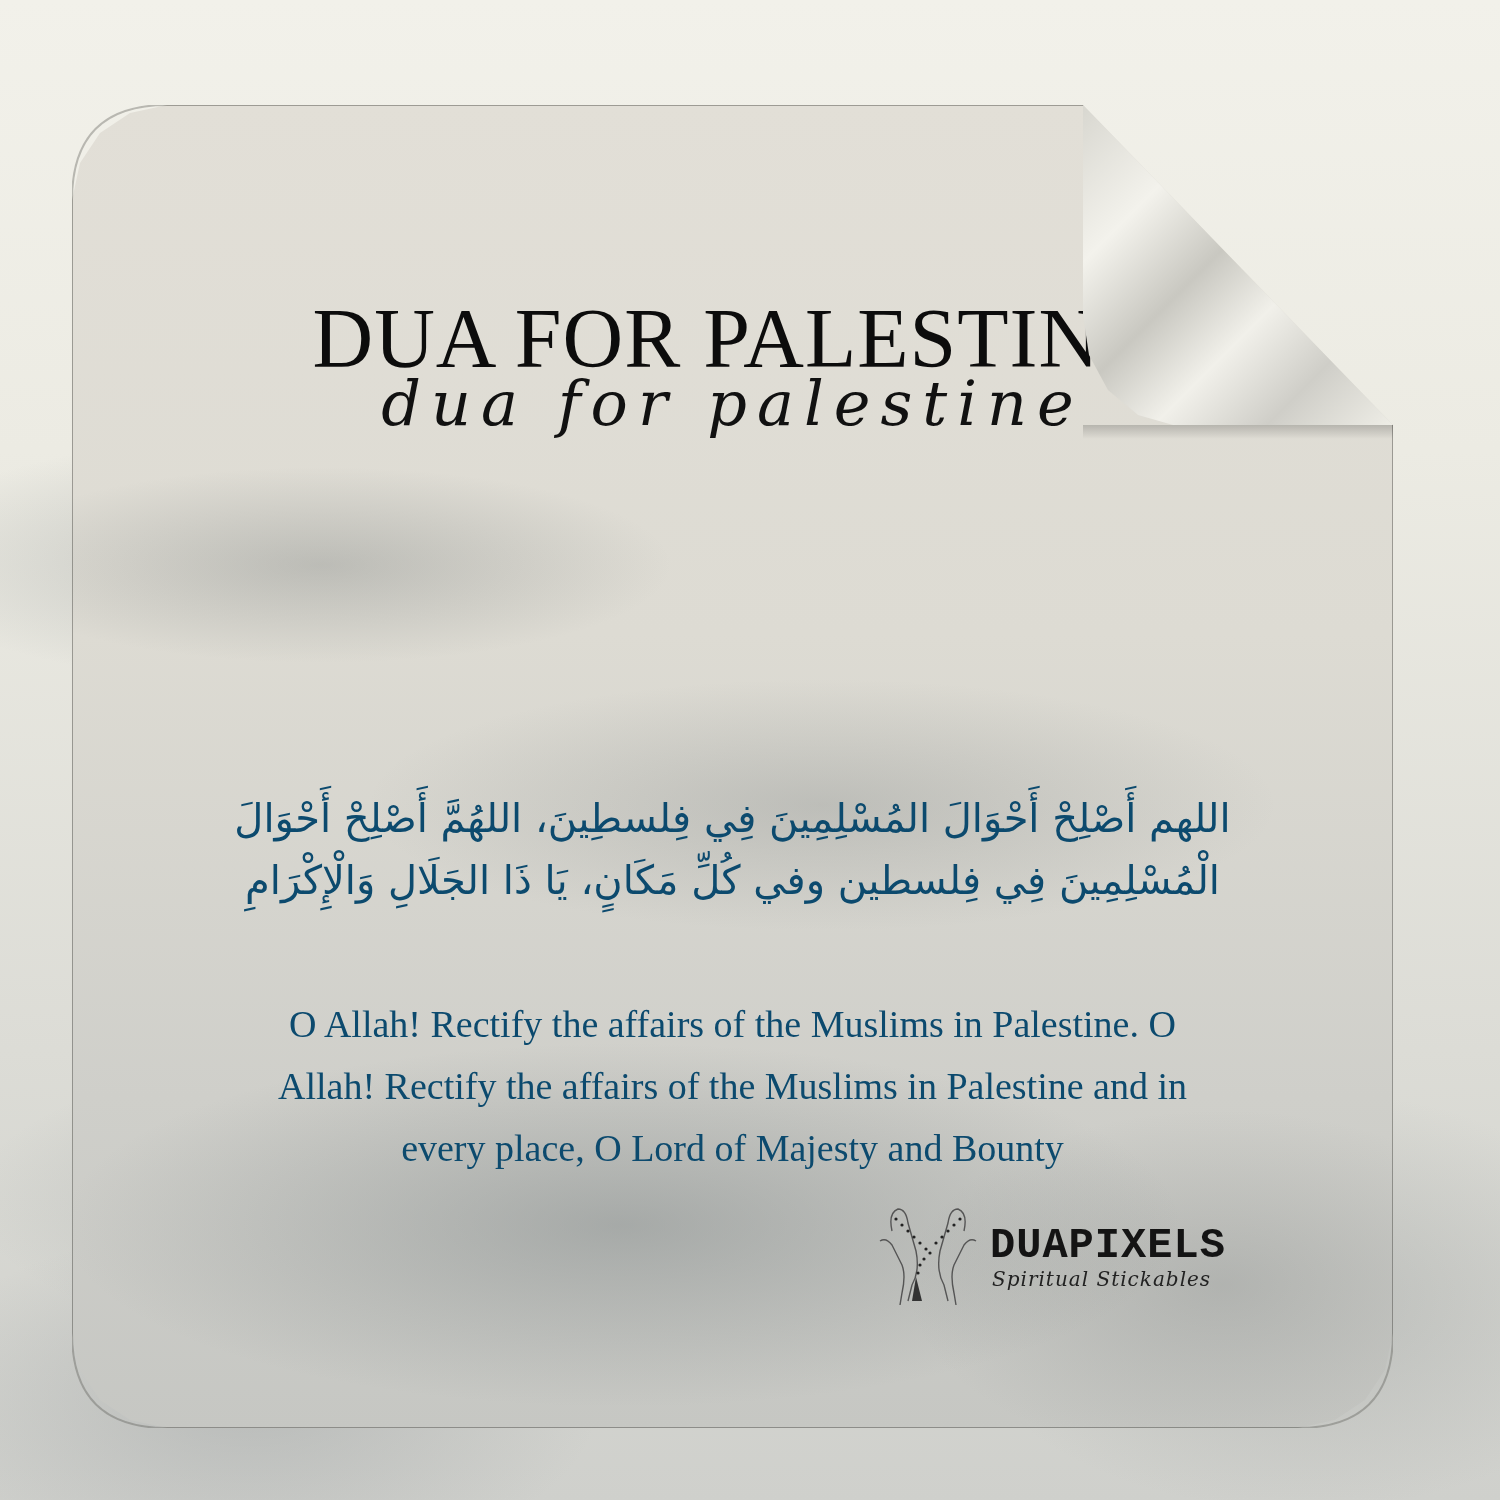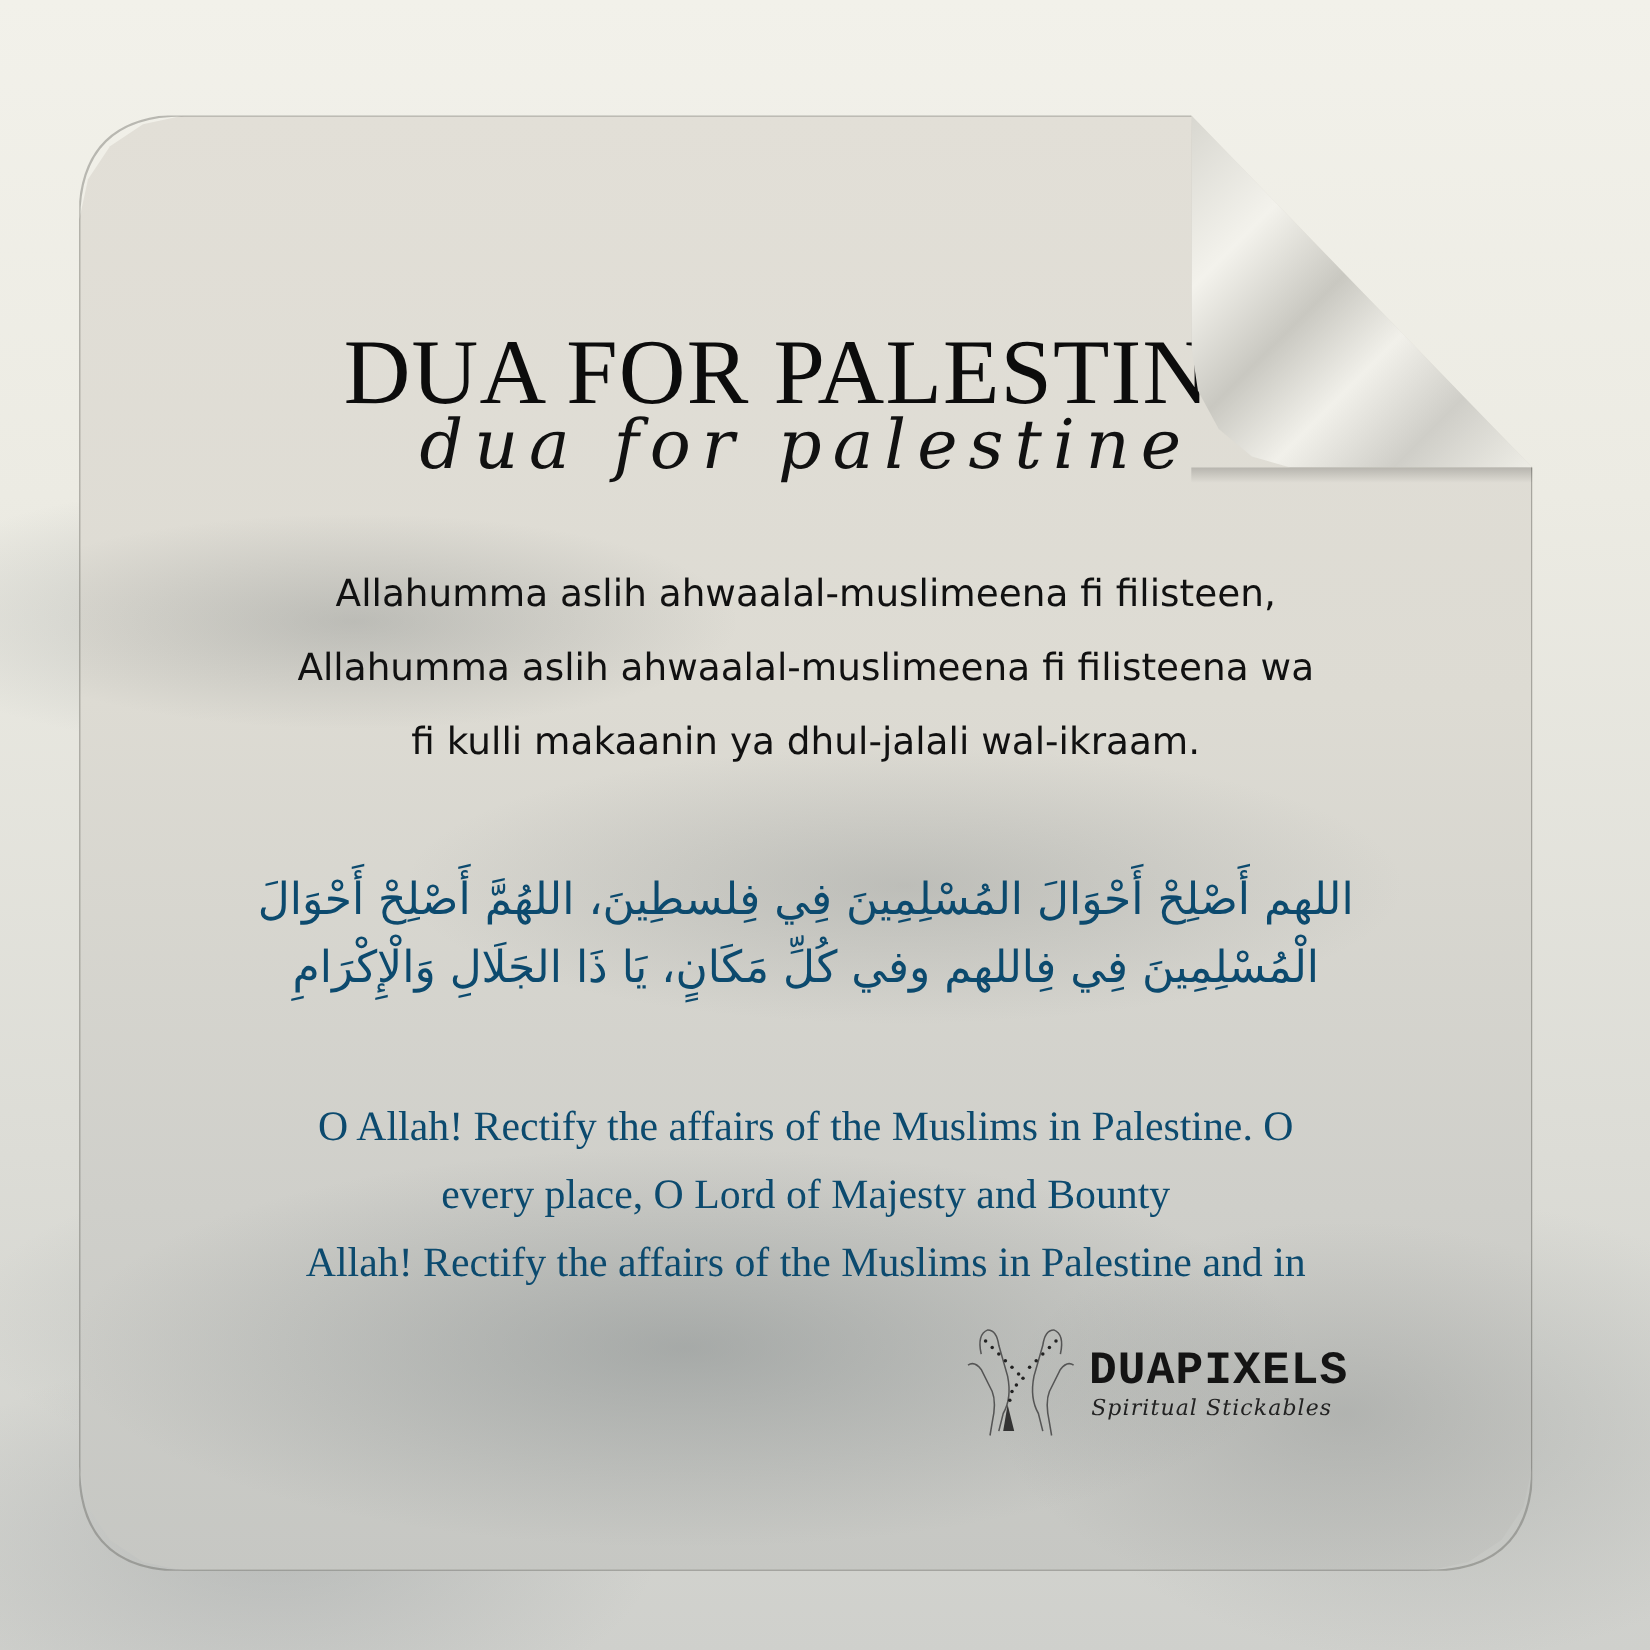--- a/index.html
+++ b/index.html
@@ -99,11 +99,6 @@
   <div class="title">DUA FOR PALESTINE</div>
   <div class="subtitle">dua for palestine</div>
 
-  <div class="translit">
-    <div>Allahumma aslih ahwaalal-muslimeena fi filisteen,</div>
-    <div>Allahumma aslih ahwaalal-muslimeena fi filisteena wa</div>
-    <div>fi kulli makaanin ya dhul-jalali wal-ikraam.</div>
-  </div>
 
   <div class="arabic">
     <div>اللهم أَصْلِحْ أَحْوَالَ المُسْلِمِينَ فِي فِلسطِينَ، اللهُمَّ أَصْلِحْ أَحْوَالَ</div>

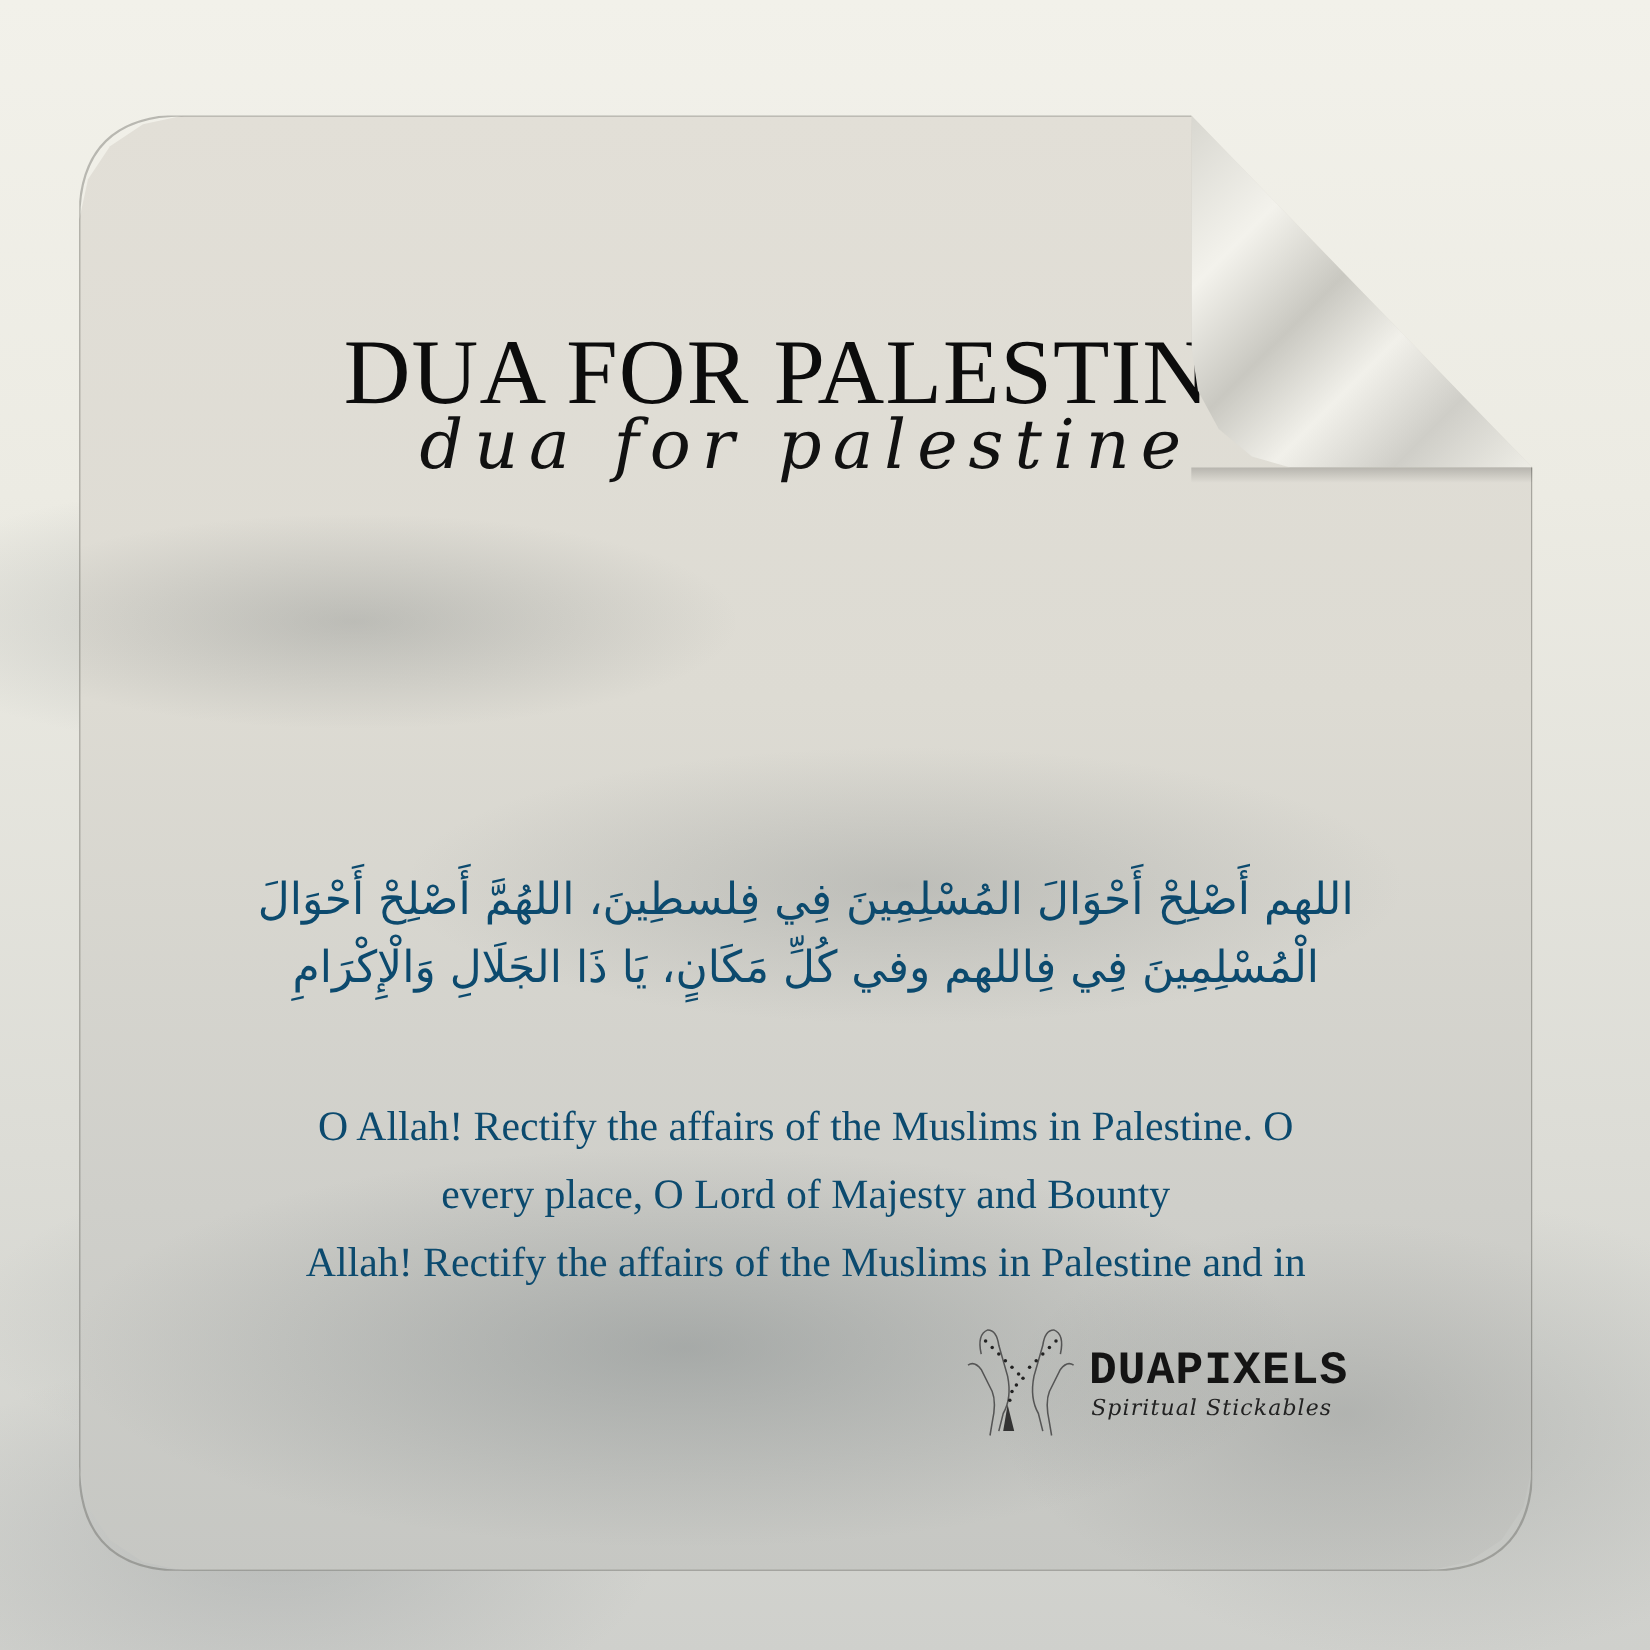--- a/index.html
+++ b/index.html
@@ -102,7 +102,7 @@
 
   <div class="arabic">
     <div>اللهم أَصْلِحْ أَحْوَالَ المُسْلِمِينَ فِي فِلسطِينَ، اللهُمَّ أَصْلِحْ أَحْوَالَ</div>
-    <div>الْمُسْلِمِينَ فِي فِاللهم وفي كُلِّ مَكَانٍ، يَا ذَا الجَلَالِ وَالْإِكْرَامِ</div>
+    <div>الْمُسْلِمِينَ فِي فِلسطين وفي كُلِّ مَكَانٍ، يَا ذَا الجَلَالِ وَالْإِكْرَامِ</div>
   </div>
 
   <div class="english">

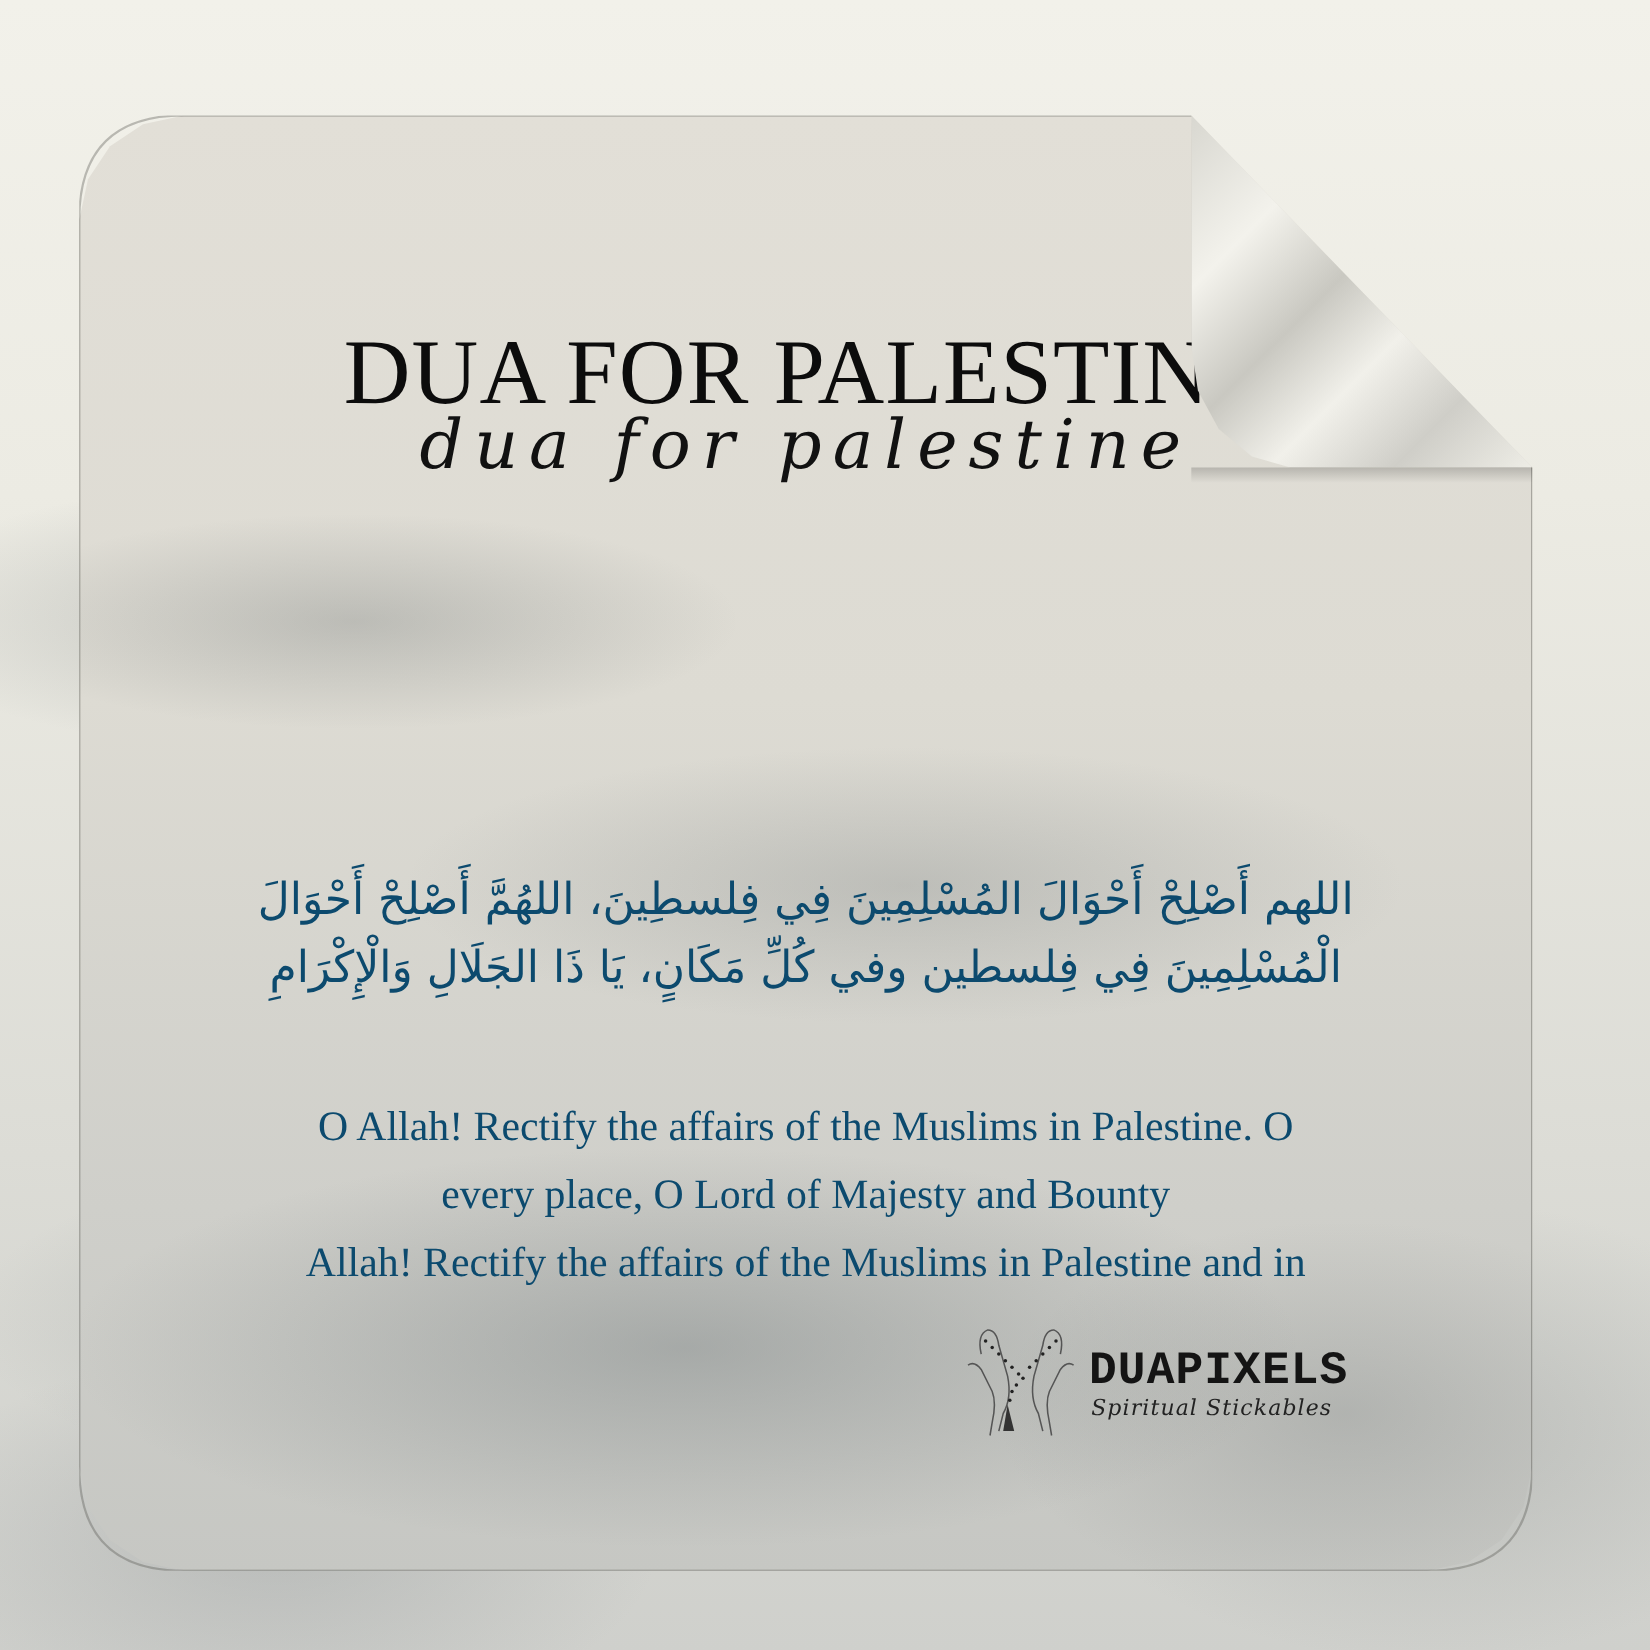--- a/index.html
+++ b/index.html
@@ -107,8 +107,8 @@
 
   <div class="english">
     <div>O Allah! Rectify the affairs of the Muslims in Palestine. O</div>
+    <div>Allah! Rectify the affairs of the Muslims in Palestine and in</div>
     <div>every place, O Lord of Majesty and Bounty</div>
-    <div>Allah! Rectify the affairs of the Muslims in Palestine and in</div>
   </div>
 
   <div class="logo">

